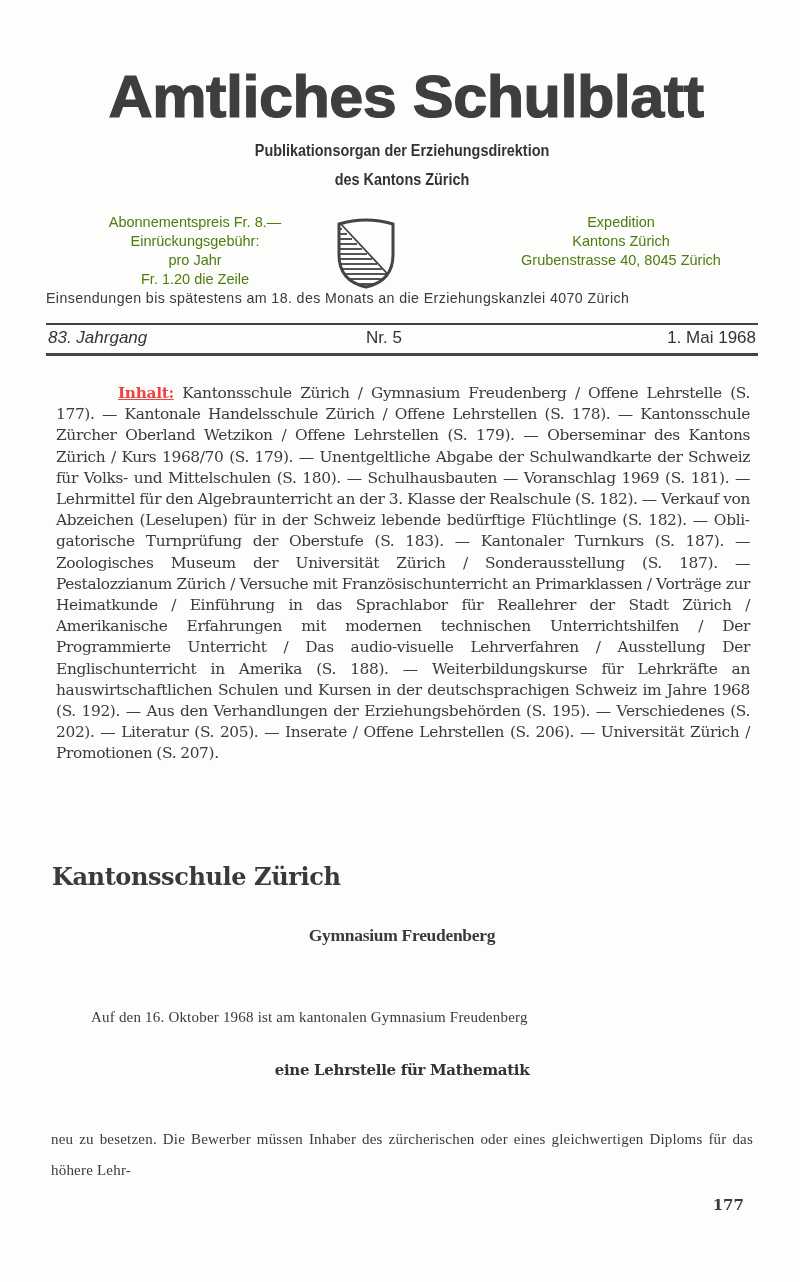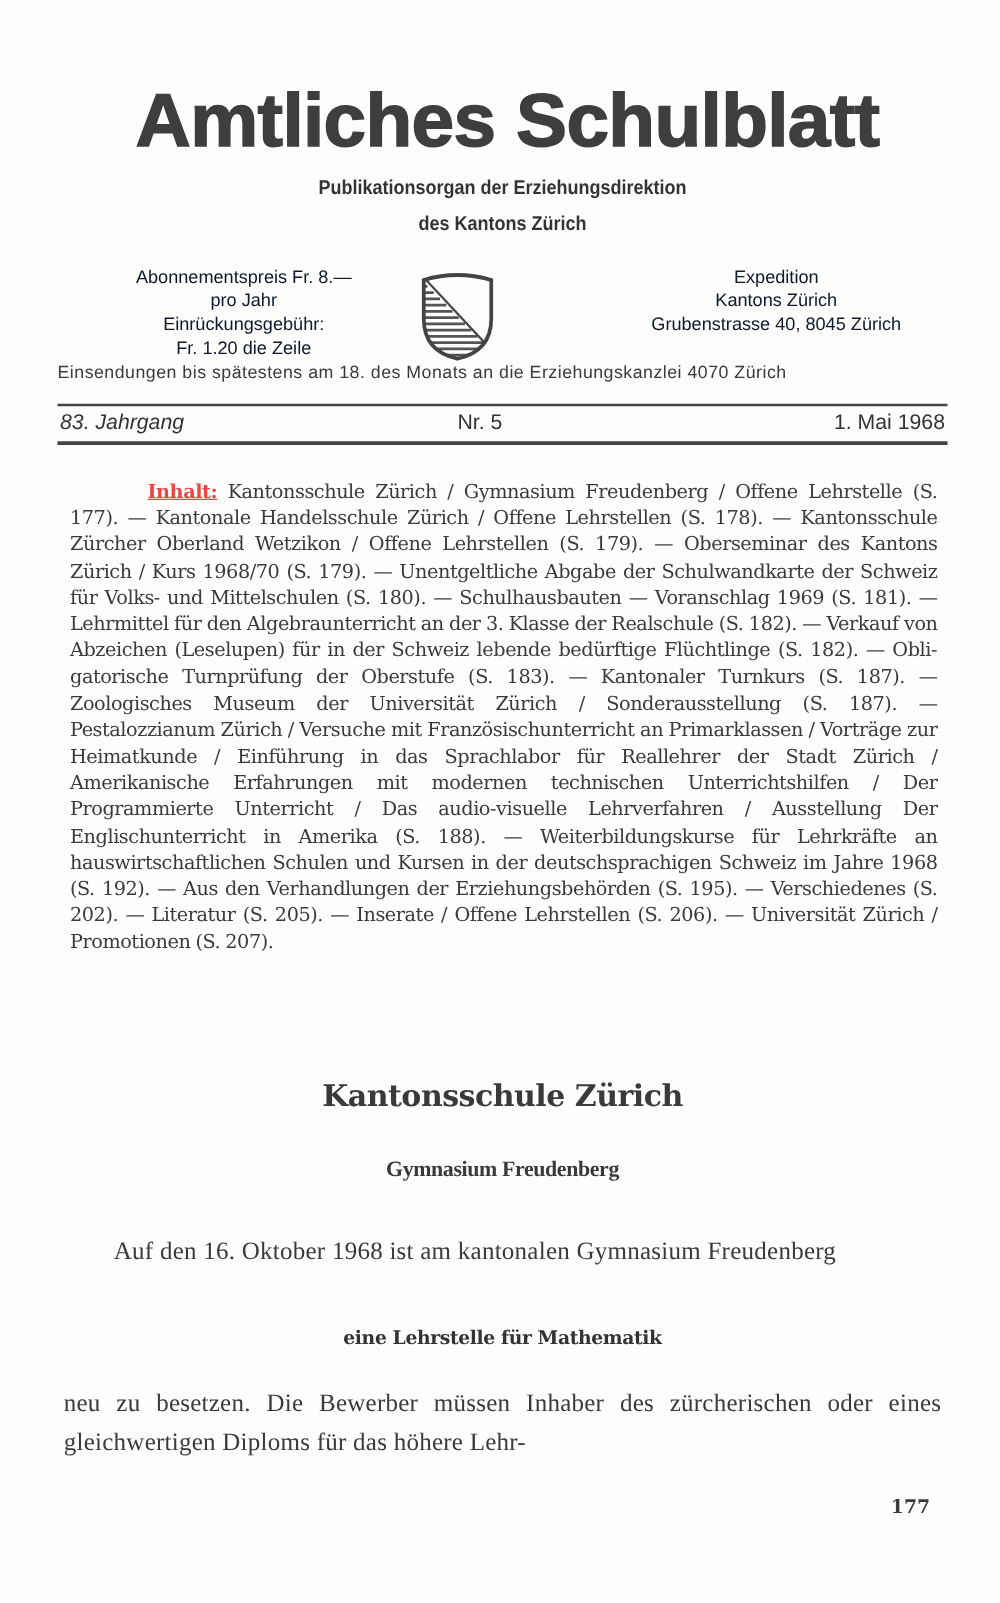--- a/index.html
+++ b/index.html
@@ -54,7 +54,7 @@
       font-family: "Liberation Sans", sans-serif;
       font-size: 14.5px;
       line-height: 19px;
-      color: #0f172a;
+      color: #4d7c0f;
       text-align: center;
     }
     .info-left { left: 28px; top: 213px; width: 230px; }

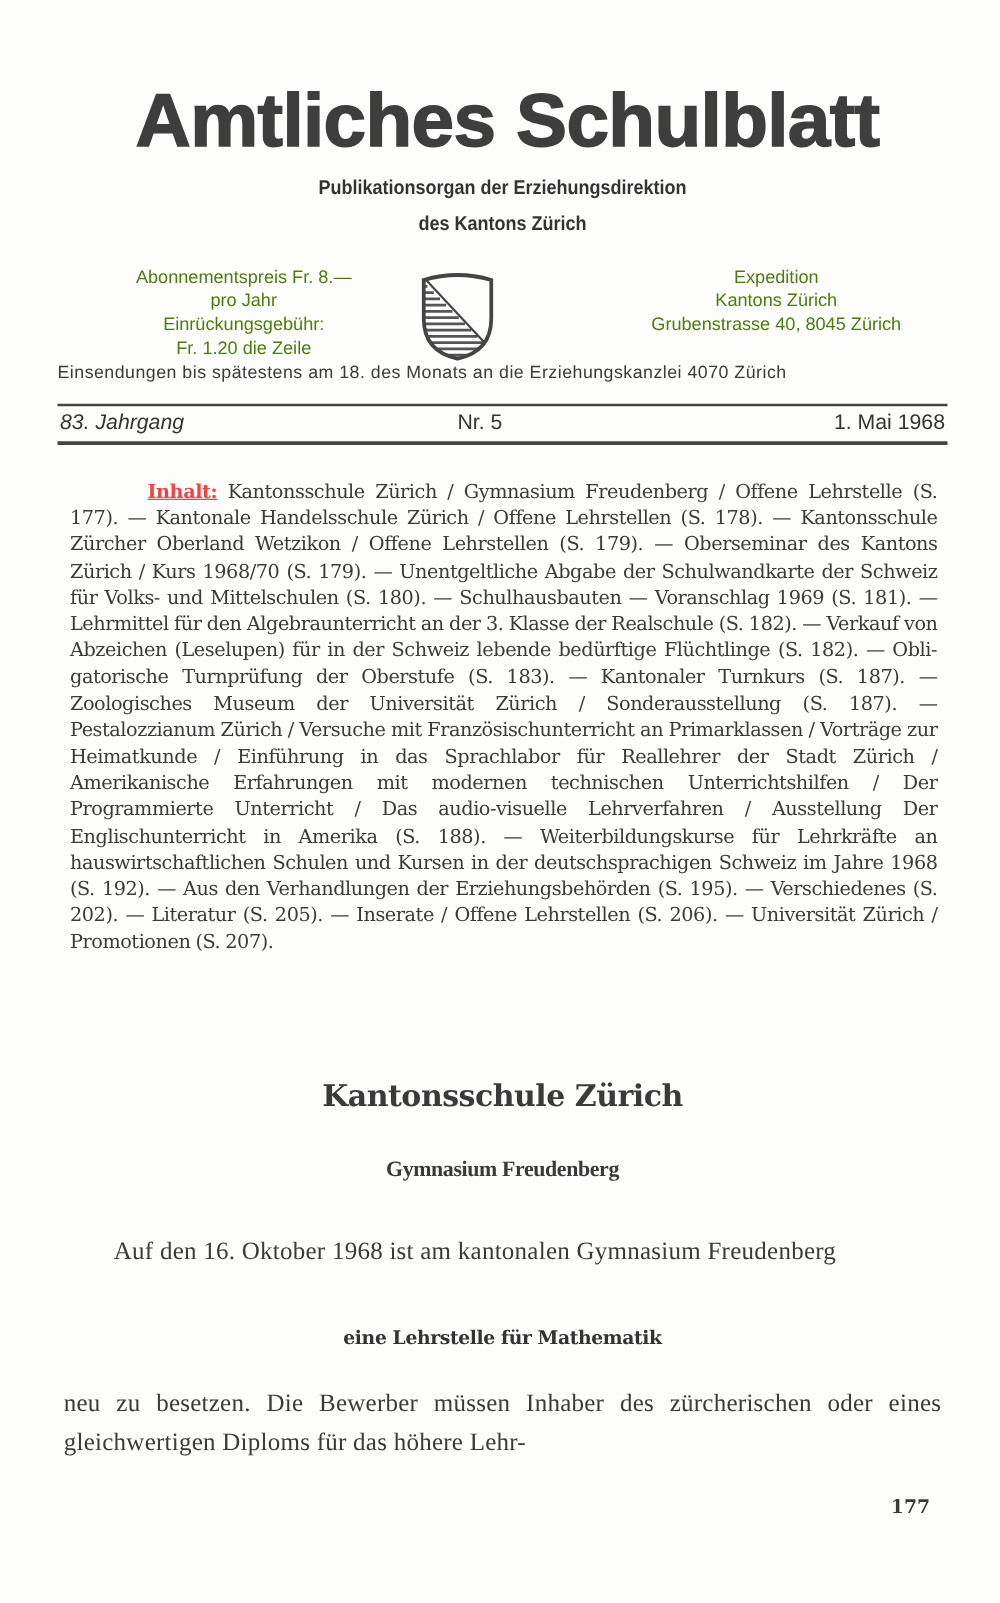--- a/index.html
+++ b/index.html
@@ -198,8 +198,8 @@
 
   <div class="info-block info-left">
     <div>Abonnementspreis Fr. 8.—</div>
+    <div>Einrückungsgebühr:</div>
     <div>pro Jahr</div>
-    <div>Einrückungsgebühr:</div>
     <div>Fr. 1.20 die Zeile</div>
   </div>
 

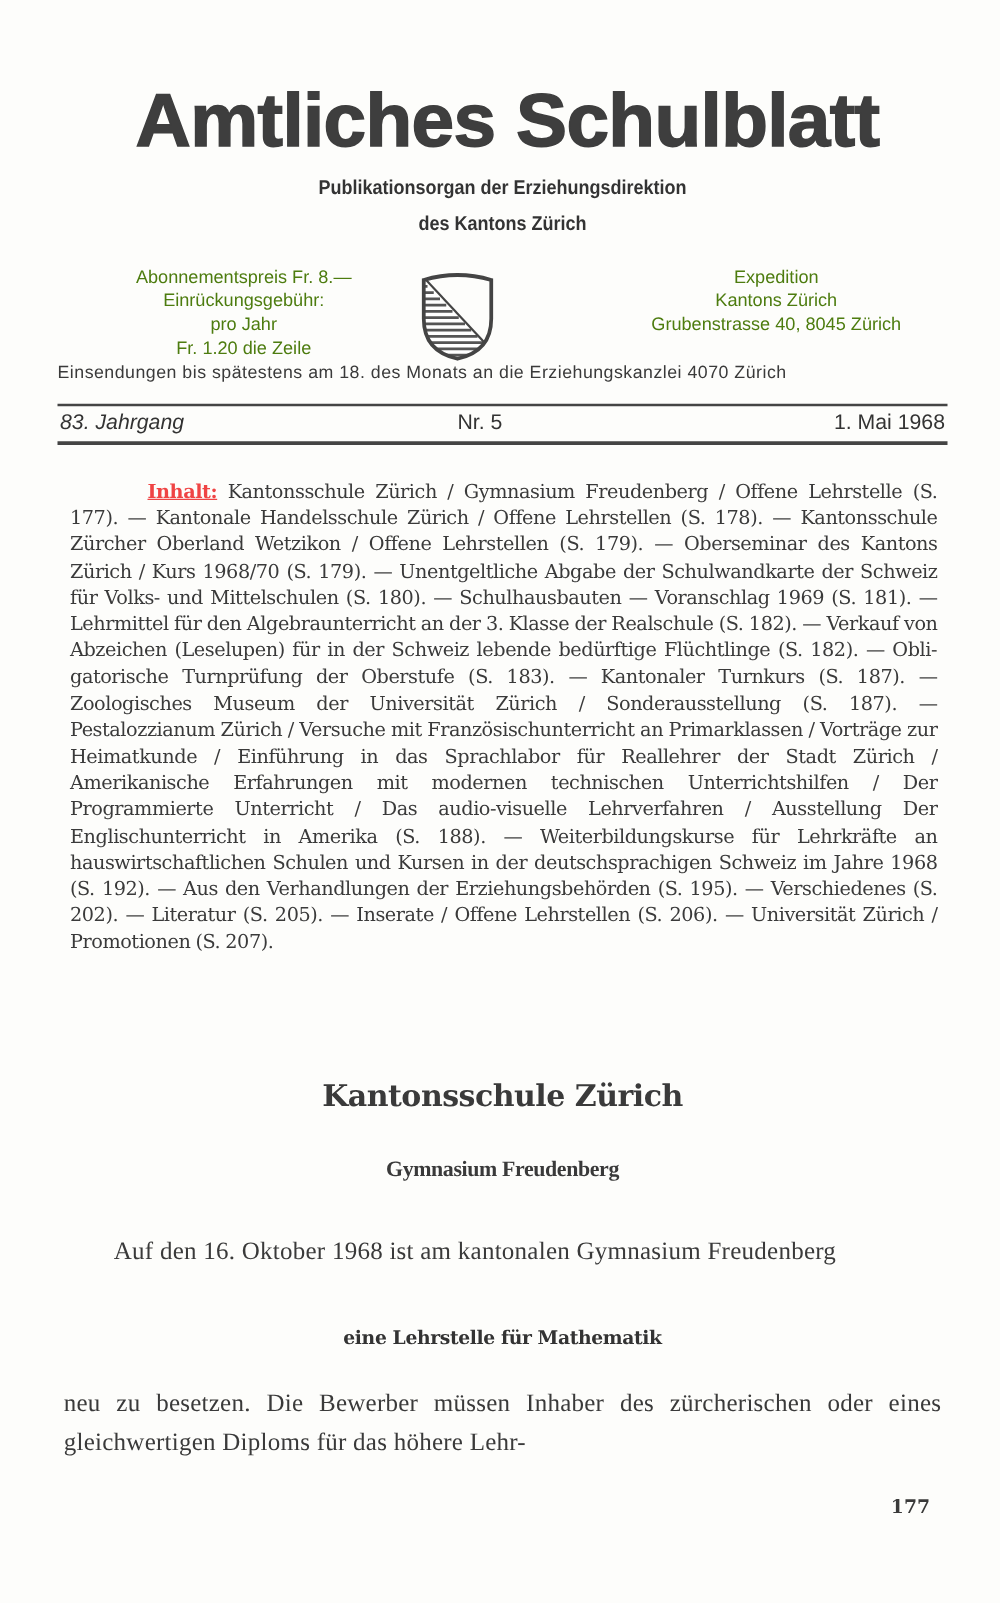--- a/index.html
+++ b/index.html
@@ -130,7 +130,7 @@
       left: 0;
       top: 862px;
       width: 700px;
-      text-align: center;
+      text-align: left;
       font-family: "DejaVu Serif", serif;
       font-size: 24px;
       font-weight: bold;

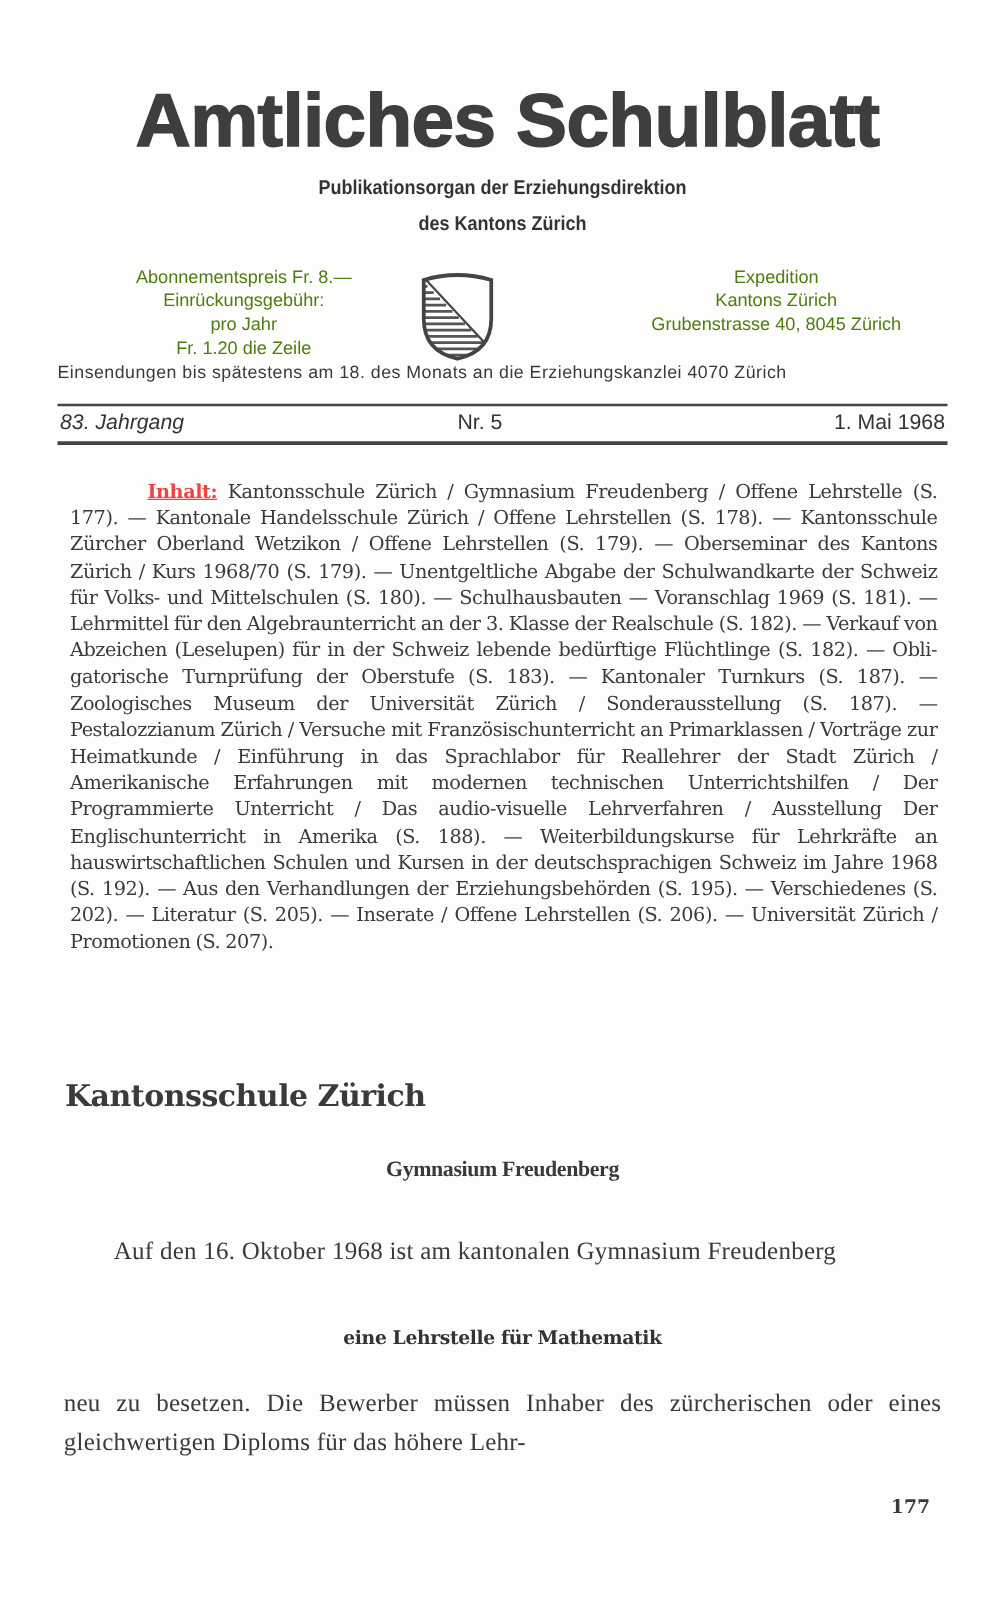--- a/index.html
+++ b/index.html
@@ -155,11 +155,12 @@
       left: -1px;
       width: 702px;
       font-family: "Liberation Serif", serif;
-      font-size: 20px;
+      font-size: 15px;
       line-height: 31px;
       color: #3a3a3a;
       text-align: justify;
       letter-spacing: 0.2px;
+      margin-top: 16px;
     }
     .para1 { top: 986px; text-indent: 40px; }
     .para2 { top: 1108px; }

